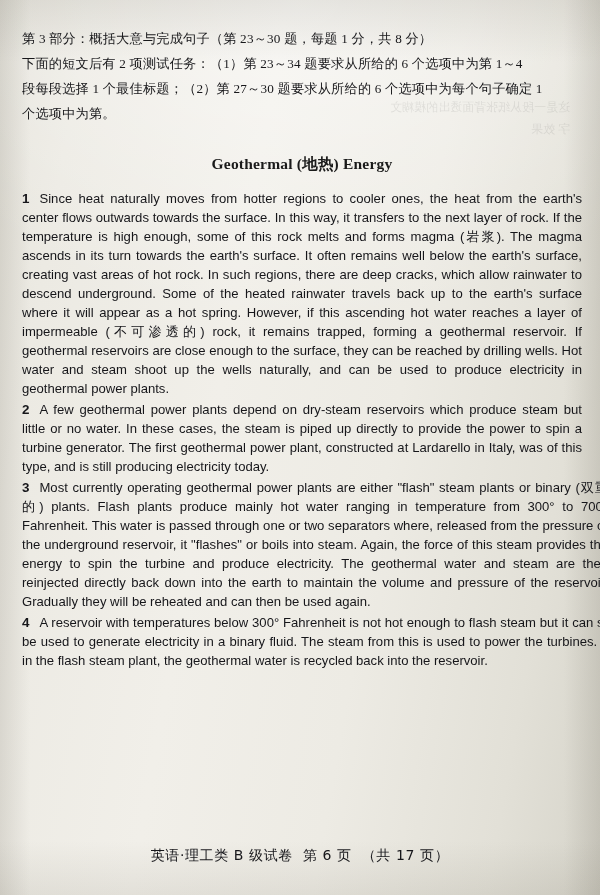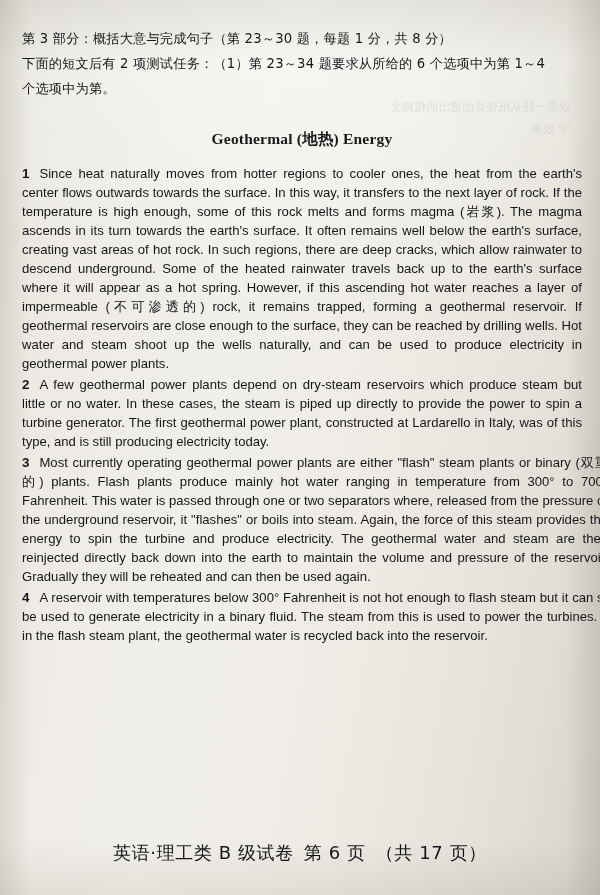--- a/index.html
+++ b/index.html
@@ -66,7 +66,7 @@
     text-align: justify;
     margin: 0 4px 0 0;
   }
-  .cn-line { display: block; white-space: pre-wrap; }
+  .cn-line { display: block; white-space: pre-wrap; font-family: Liberation Serif, serif; }
 
   .title {
     text-align: center;

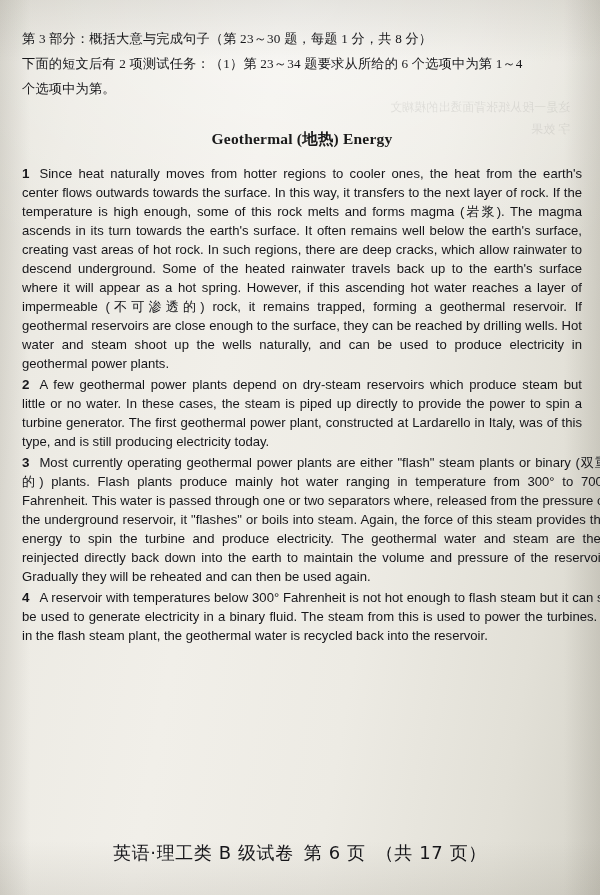--- a/index.html
+++ b/index.html
@@ -126,6 +126,7 @@
     <div class="cn-block">
       <span class="cn-line">第 3 部分：概括大意与完成句子（第 23～30 题，每题 1 分，共 8 分）</span>
       <span class="cn-line">下面的短文后有 2 项测试任务：（1）第 23～34 题要求从所给的 6 个选项中为第 1～4</span>
+      <span class="cn-line">段每段选择 1 个最佳标题；（2）第 27～30 题要求从所给的 6 个选项中为每个句子确定 1</span>
       <span class="cn-line">个选项中为第。</span>
     </div>
 

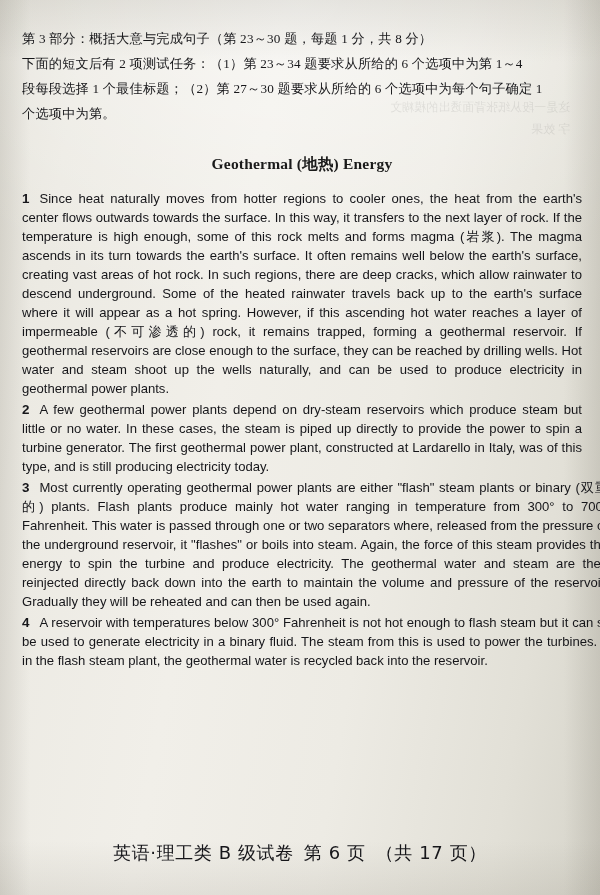--- a/index.html
+++ b/index.html
@@ -107,7 +107,7 @@
     bottom: 30px;
     text-align: center;
     font-family: "DejaVu Sans", "Liberation Sans", sans-serif;
-    font-size: 18px;
+    font-size: 14px;
     letter-spacing: 0.6px;
     color: #16161a;
     z-index: 2;

